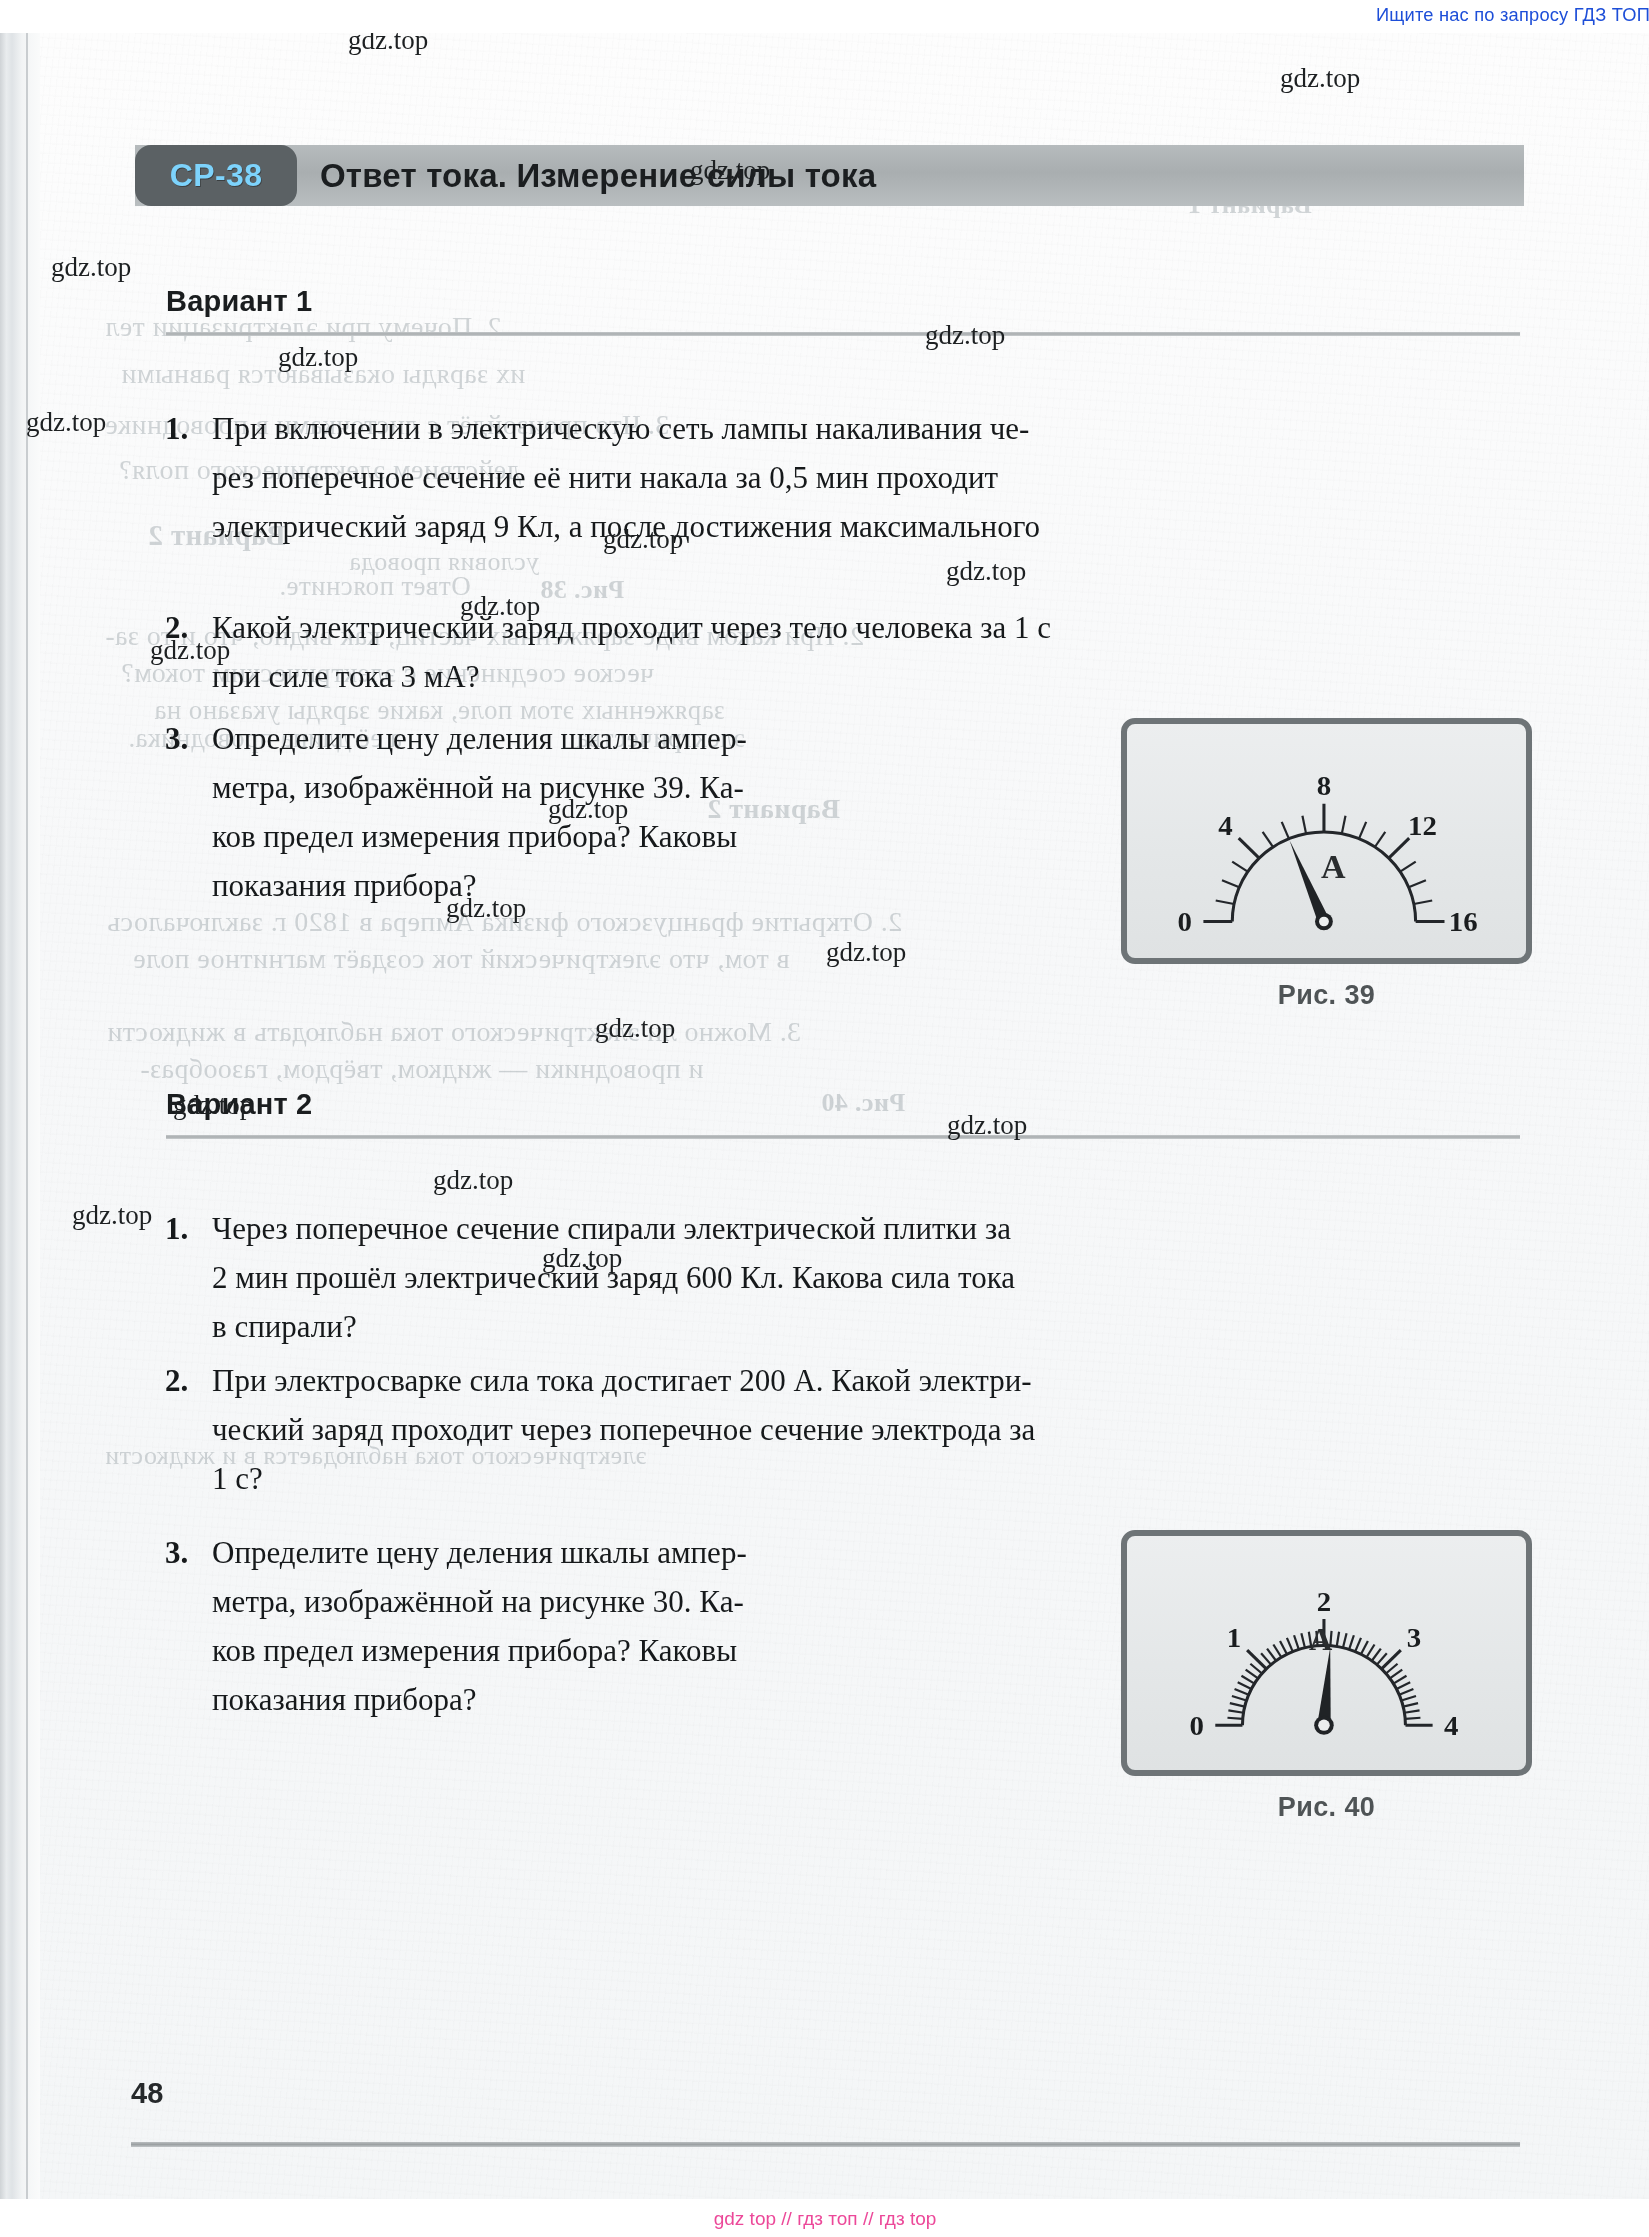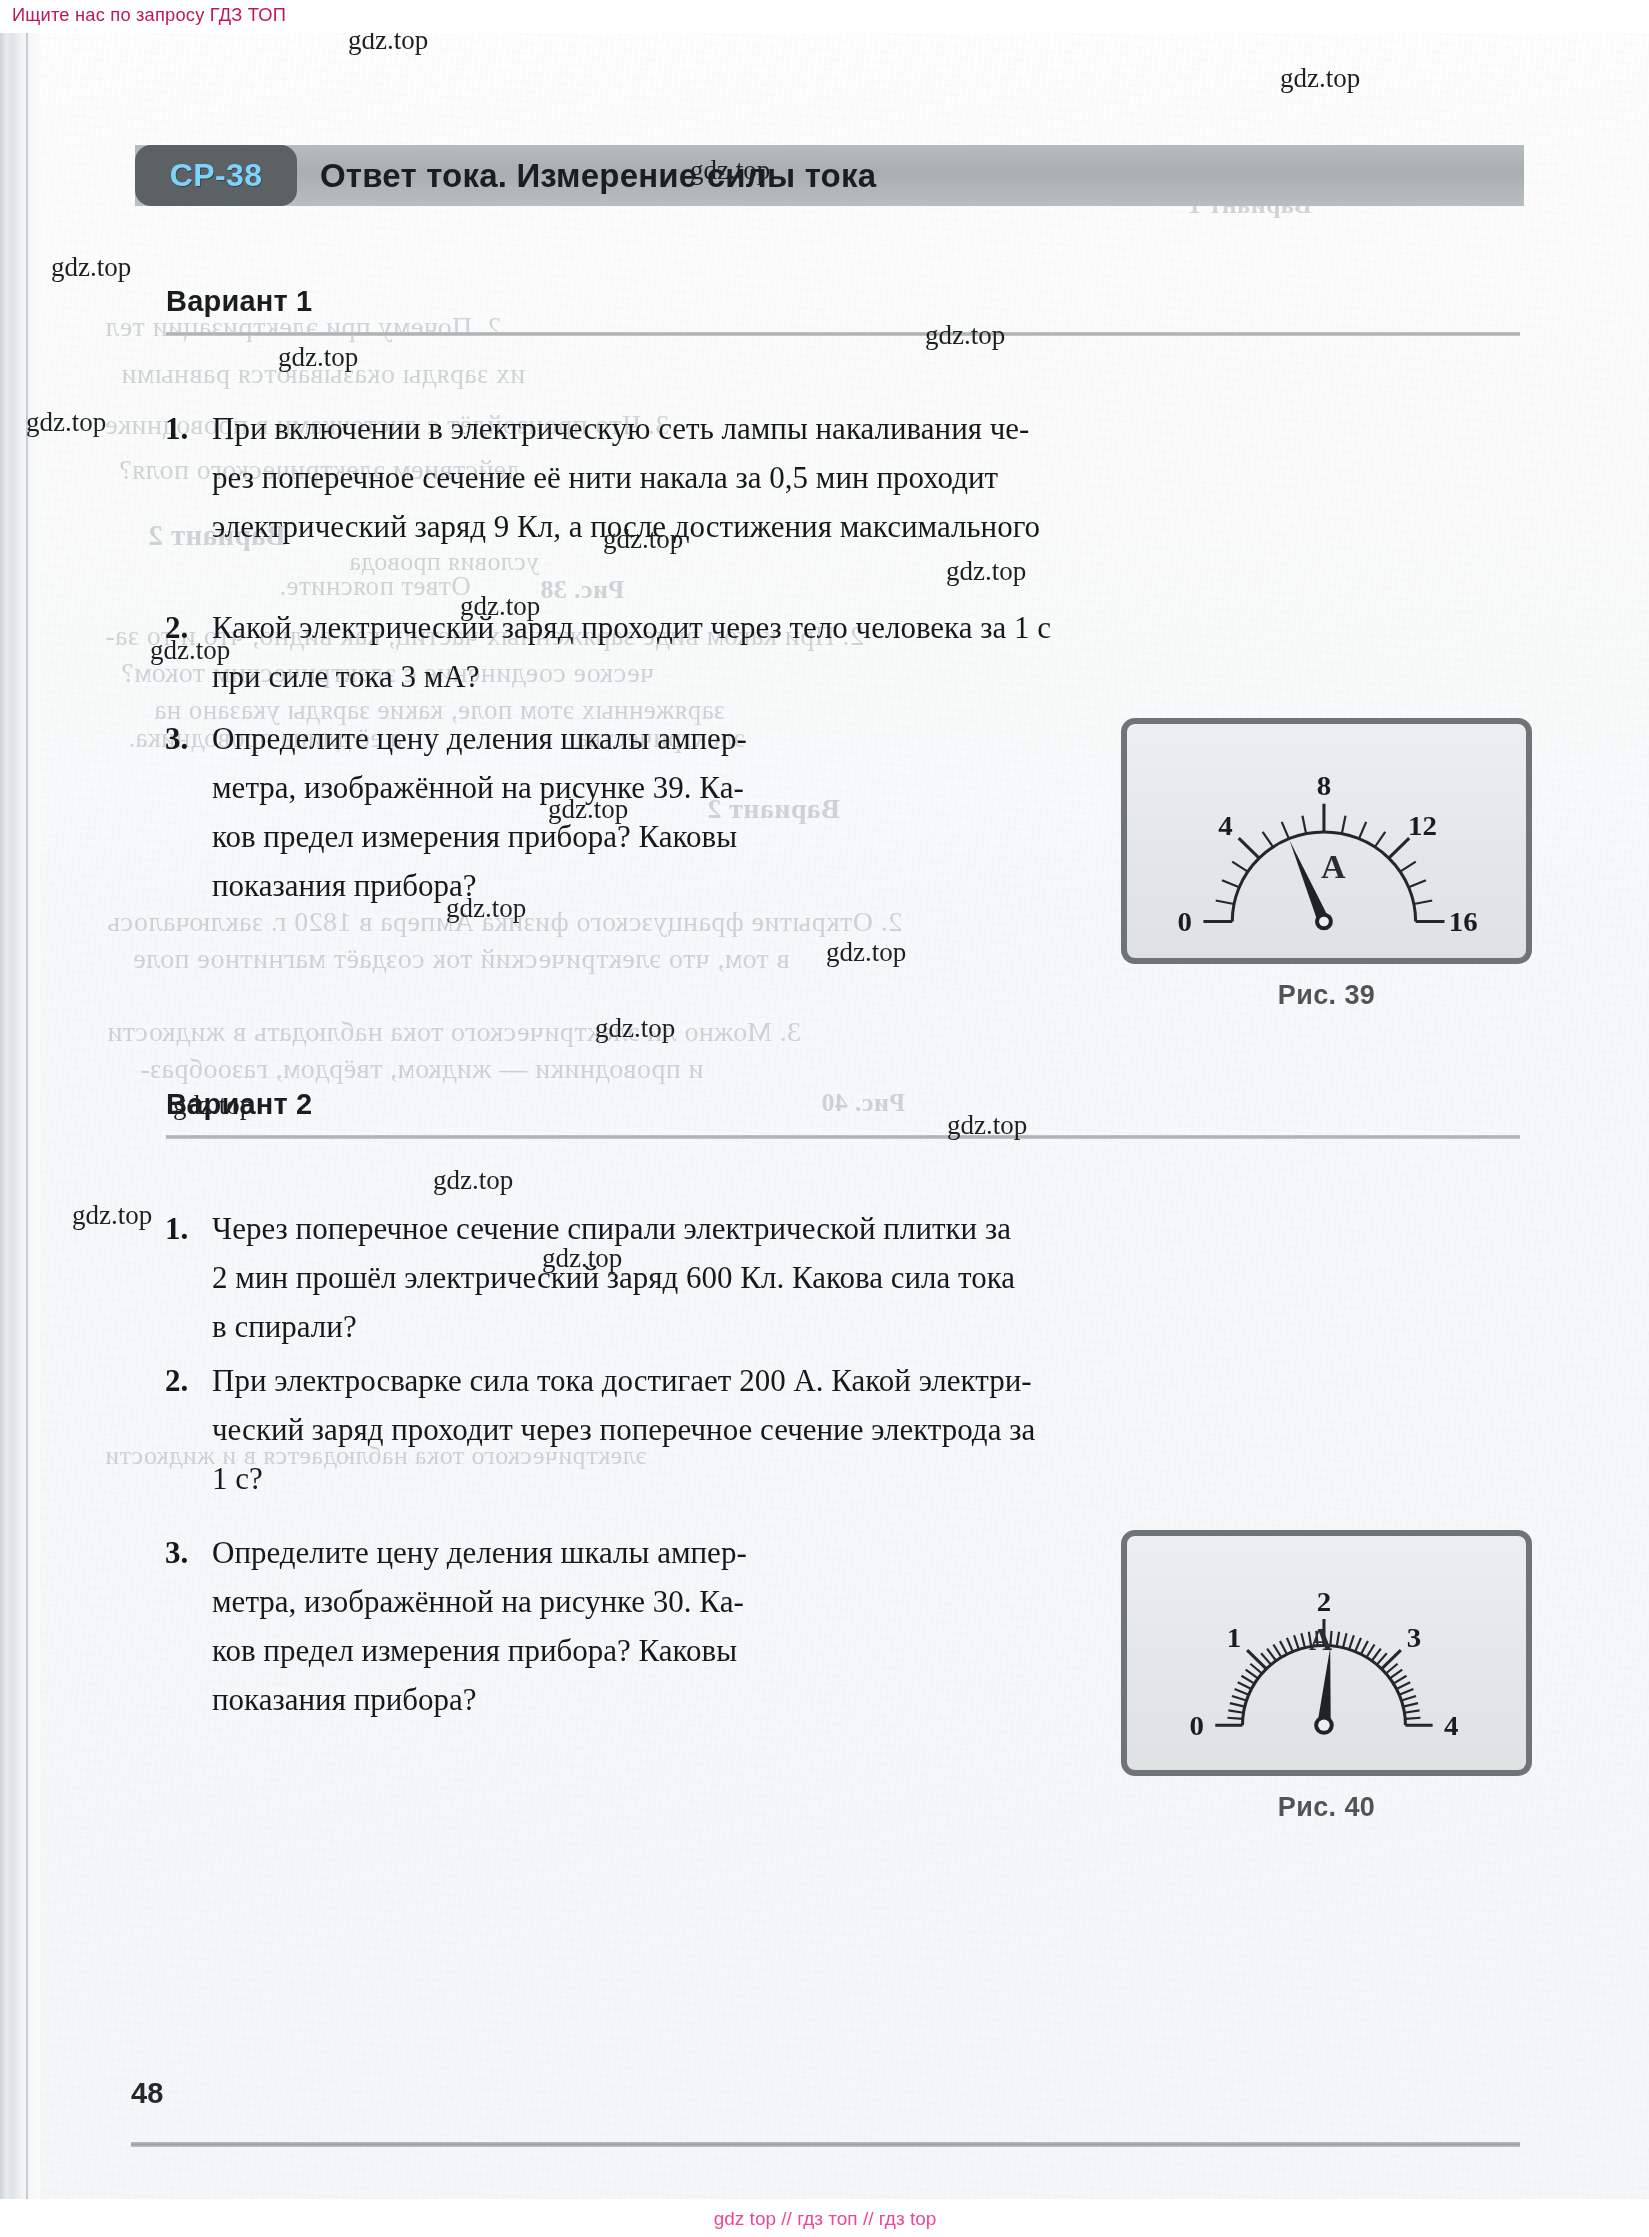--- a/index.html
+++ b/index.html
@@ -24,10 +24,10 @@
     top: 0; left: 12px; right: 0;
     height: 33px;
     background: #ffffff;
-    text-align: left;
+    text-align: right;
     font-family: "Liberation Sans", sans-serif;
     font-size: 18.3px;
-    color: #be185d;
+    color: #1d4ed8;
     line-height: 30px;
     letter-spacing: 0.2px;
     z-index: 40;

